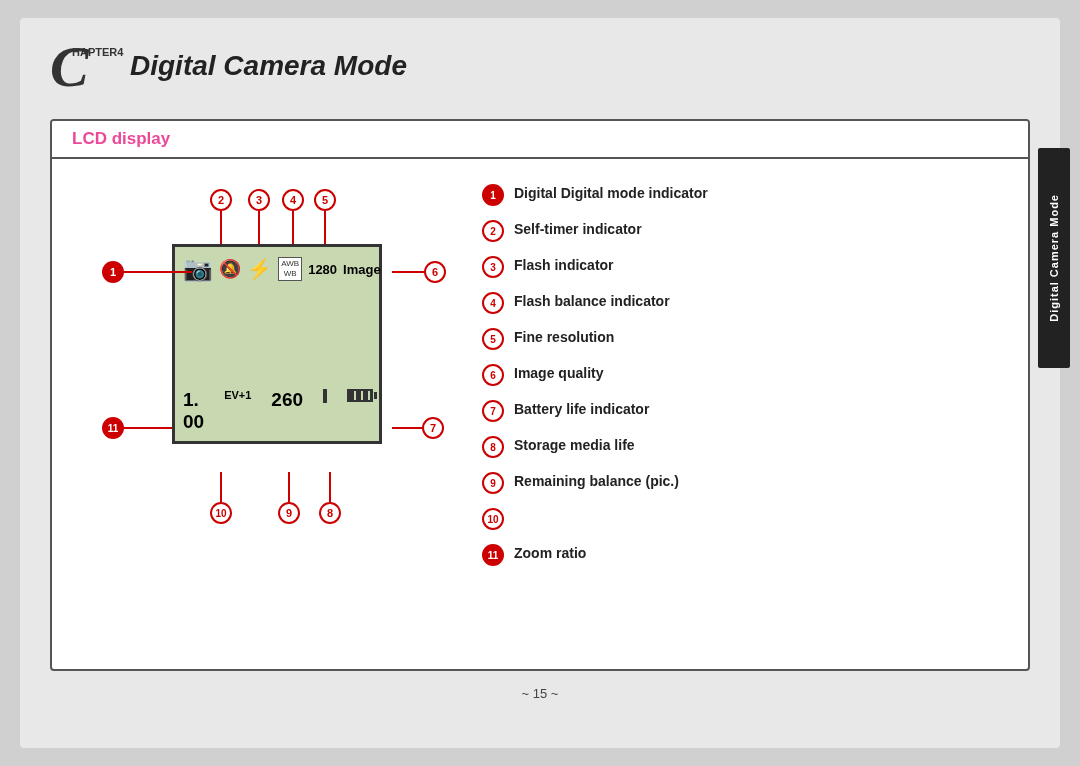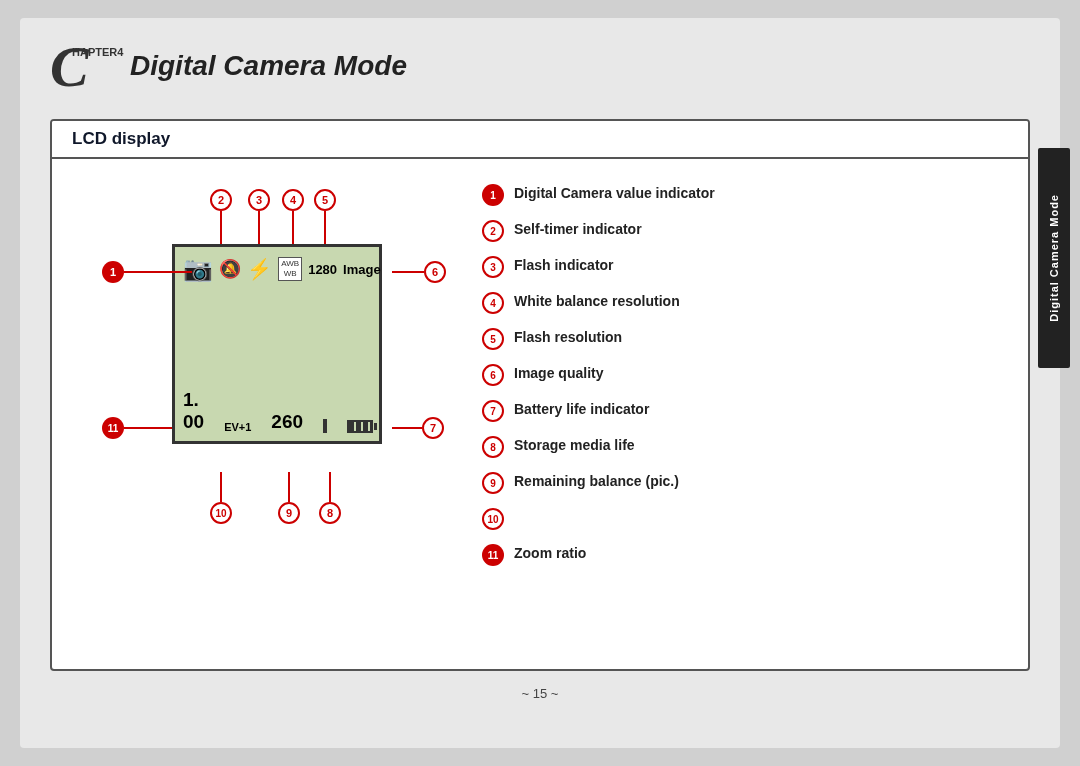--- a/index.html
+++ b/index.html
@@ -138,7 +138,7 @@
   <div style="background:white; border:2px solid #555; border-radius:4px; padding:0; overflow:hidden;">
 
     <div style="padding:8px 20px; border-bottom:2px solid #555; background:white;">
-      <span style="font-size:17px; font-weight:bold; color:#0f172a;">LCD display</span>
+      <span style="font-size:17px; font-weight:bold; color:#ec4899;">LCD display</span>
     </div>
 
     <div style="display:flex; padding:15px 20px 15px 10px; gap:0;">

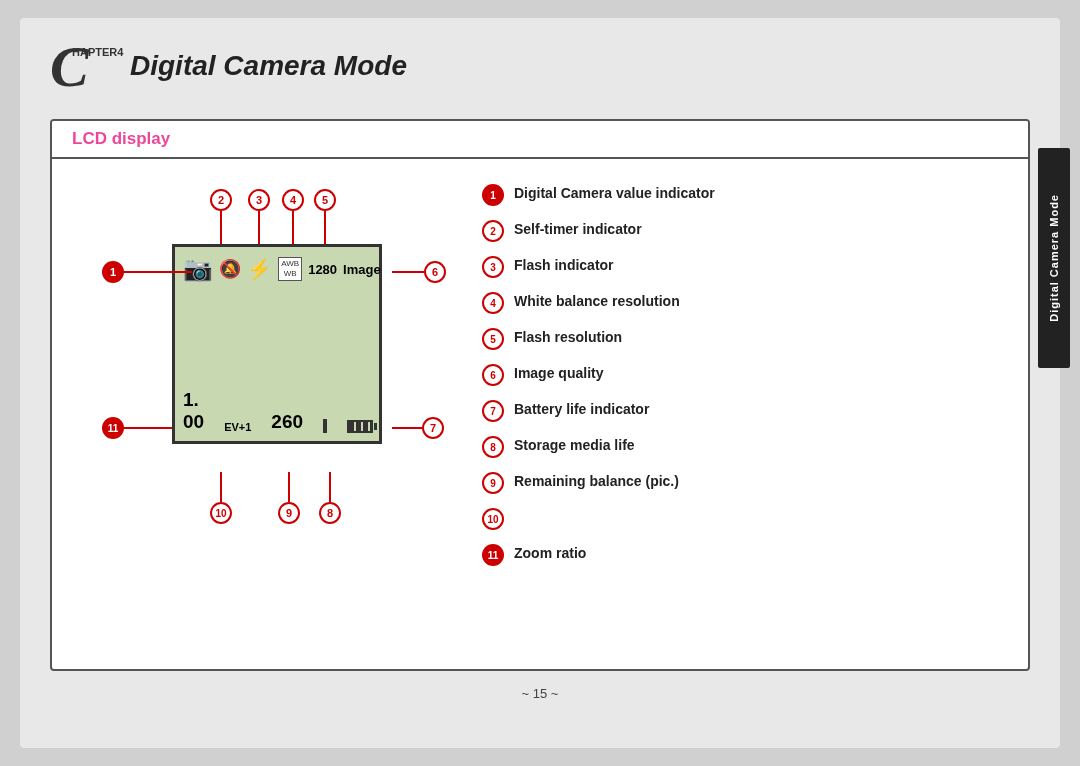--- a/index.html
+++ b/index.html
@@ -245,7 +245,7 @@
         <ul class="labels-list" id="labels-list">
         <li class="label-item">
               <span style="display: inline-flex; align-items: center; justify-content: center; width: 22px; height: 22px; border-radius: 50%; background: rgb(204, 0, 0); color: white; font-size: 10px; font-weight: bold; flex-shrink: 0;">1</span>
-              <span class="label-text">Digital Camera value indicator</span>
+              <span class="label-text">Digital Digital mode indicator</span>
             </li>
             <li class="label-item">
               <span style="display: inline-flex; align-items: center; justify-content: center; width: 22px; height: 22px; border-radius: 50%; border: 2.5px solid rgb(204, 0, 0); color: rgb(204, 0, 0); font-size: 10px; font-weight: bold; flex-shrink: 0; background: white;">2</span>

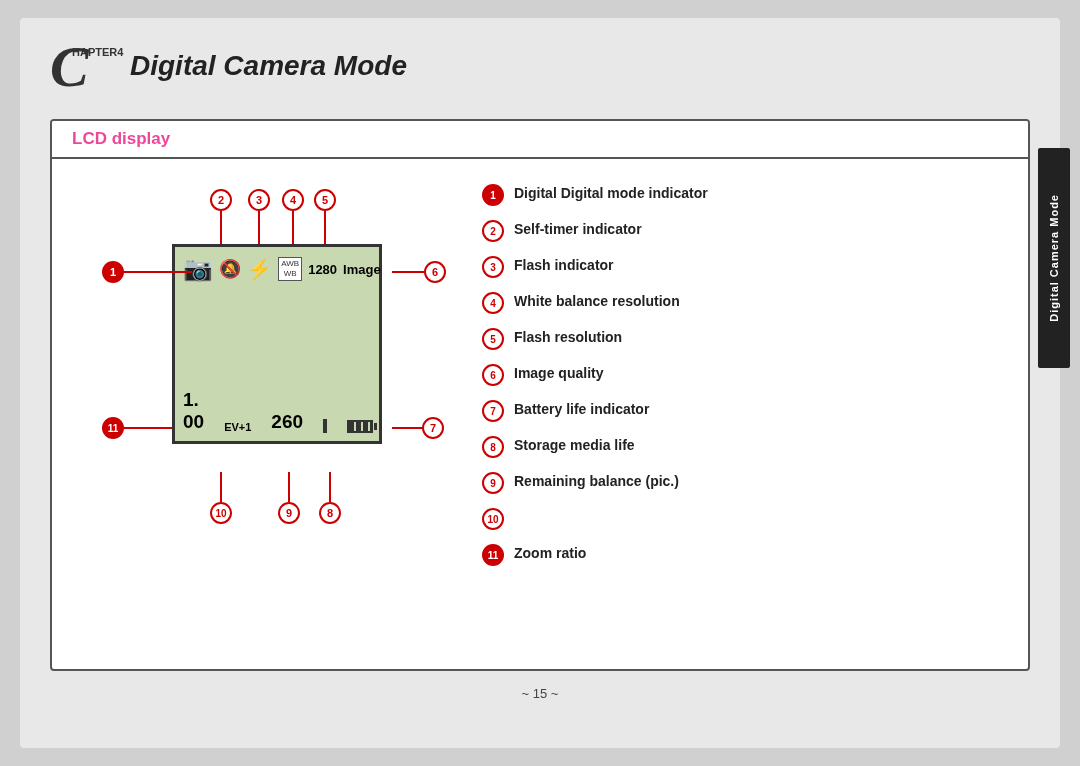--- a/index.html
+++ b/index.html
@@ -257,7 +257,7 @@
             </li>
             <li class="label-item">
               <span style="display: inline-flex; align-items: center; justify-content: center; width: 22px; height: 22px; border-radius: 50%; border: 2.5px solid rgb(204, 0, 0); color: rgb(204, 0, 0); font-size: 10px; font-weight: bold; flex-shrink: 0; background: white;">4</span>
-              <span class="label-text">White balance resolution</span>
+              <span class="label-text">Flash balance indicator</span>
             </li>
             <li class="label-item">
               <span style="display: inline-flex; align-items: center; justify-content: center; width: 22px; height: 22px; border-radius: 50%; border: 2.5px solid rgb(204, 0, 0); color: rgb(204, 0, 0); font-size: 10px; font-weight: bold; flex-shrink: 0; background: white;">5</span>

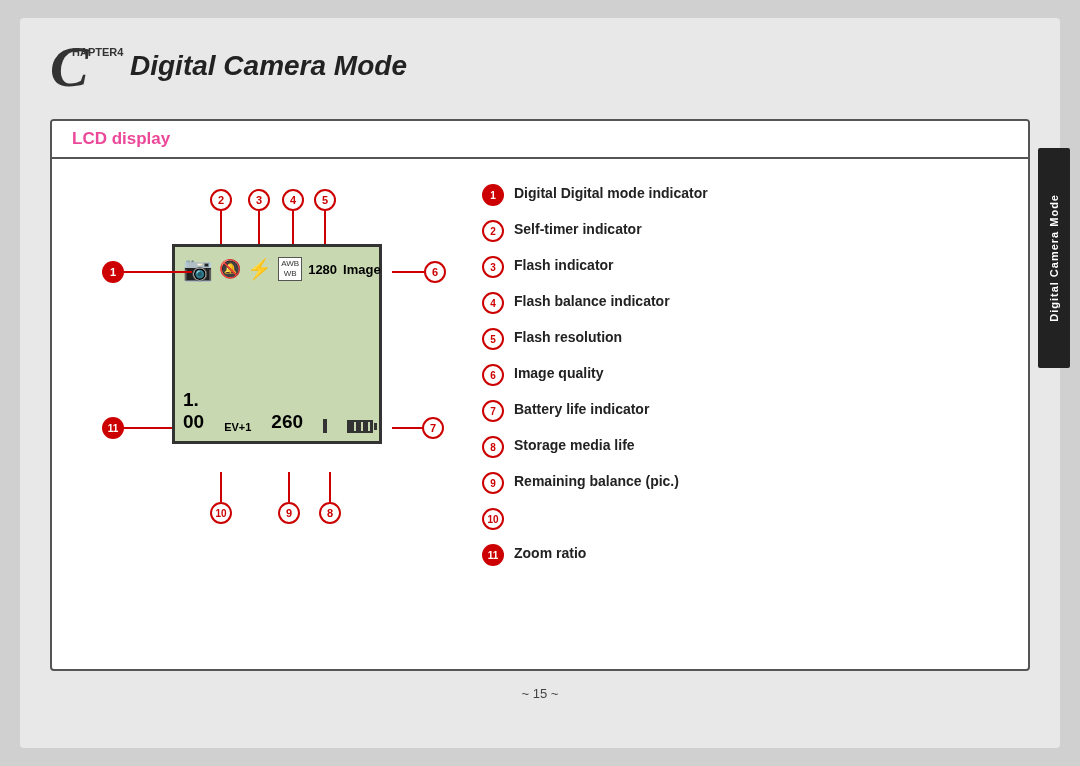--- a/index.html
+++ b/index.html
@@ -261,7 +261,7 @@
             </li>
             <li class="label-item">
               <span style="display: inline-flex; align-items: center; justify-content: center; width: 22px; height: 22px; border-radius: 50%; border: 2.5px solid rgb(204, 0, 0); color: rgb(204, 0, 0); font-size: 10px; font-weight: bold; flex-shrink: 0; background: white;">5</span>
-              <span class="label-text">Flash resolution</span>
+              <span class="label-text">Fine resolution</span>
             </li>
             <li class="label-item">
               <span style="display: inline-flex; align-items: center; justify-content: center; width: 22px; height: 22px; border-radius: 50%; border: 2.5px solid rgb(204, 0, 0); color: rgb(204, 0, 0); font-size: 10px; font-weight: bold; flex-shrink: 0; background: white;">6</span>

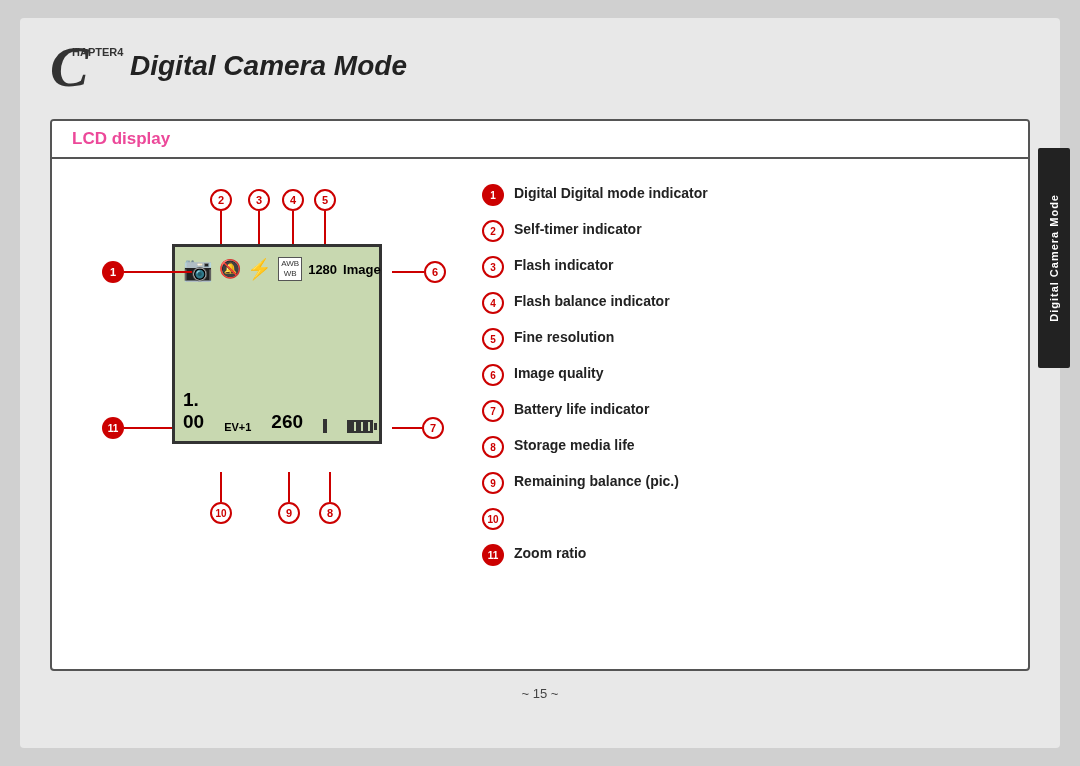--- a/index.html
+++ b/index.html
@@ -167,7 +167,7 @@
               <span style="font-size:13px; font-weight:bold;">Image</span>
             </div>
 
-            <div style="position:absolute; bottom:8px; left:8px; right:8px; display:flex; align-items:flex-end; gap:20px;">
+            <div style="position:absolute; bottom:8px; left:8px; right:8px; display:flex; align-items:flex-start; gap:20px;">
 
               <span style="font-size:19px; font-weight:bold;">1. 00</span>
               <span style="font-size:11px; font-weight:bold;">EV+1</span>

